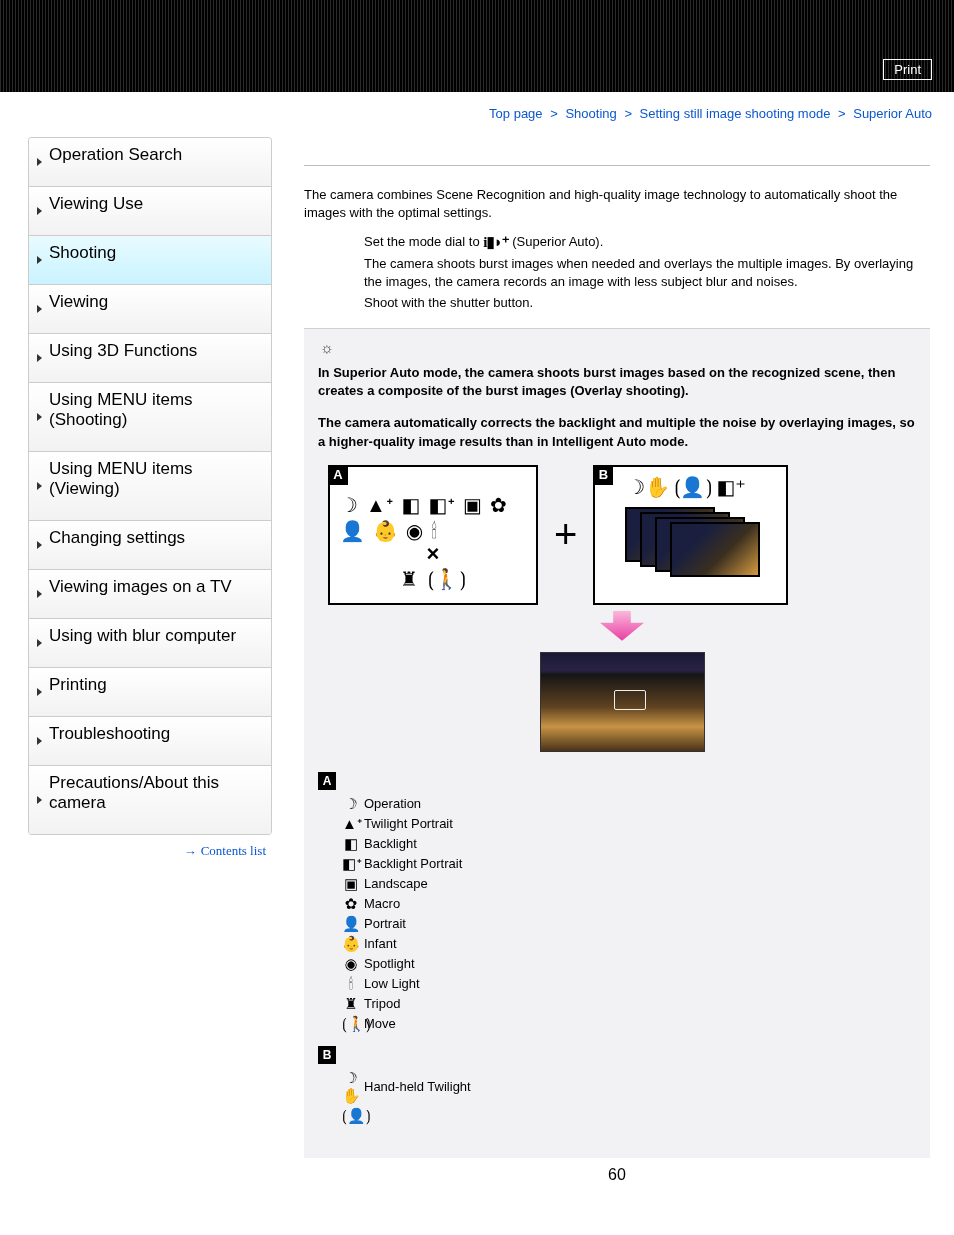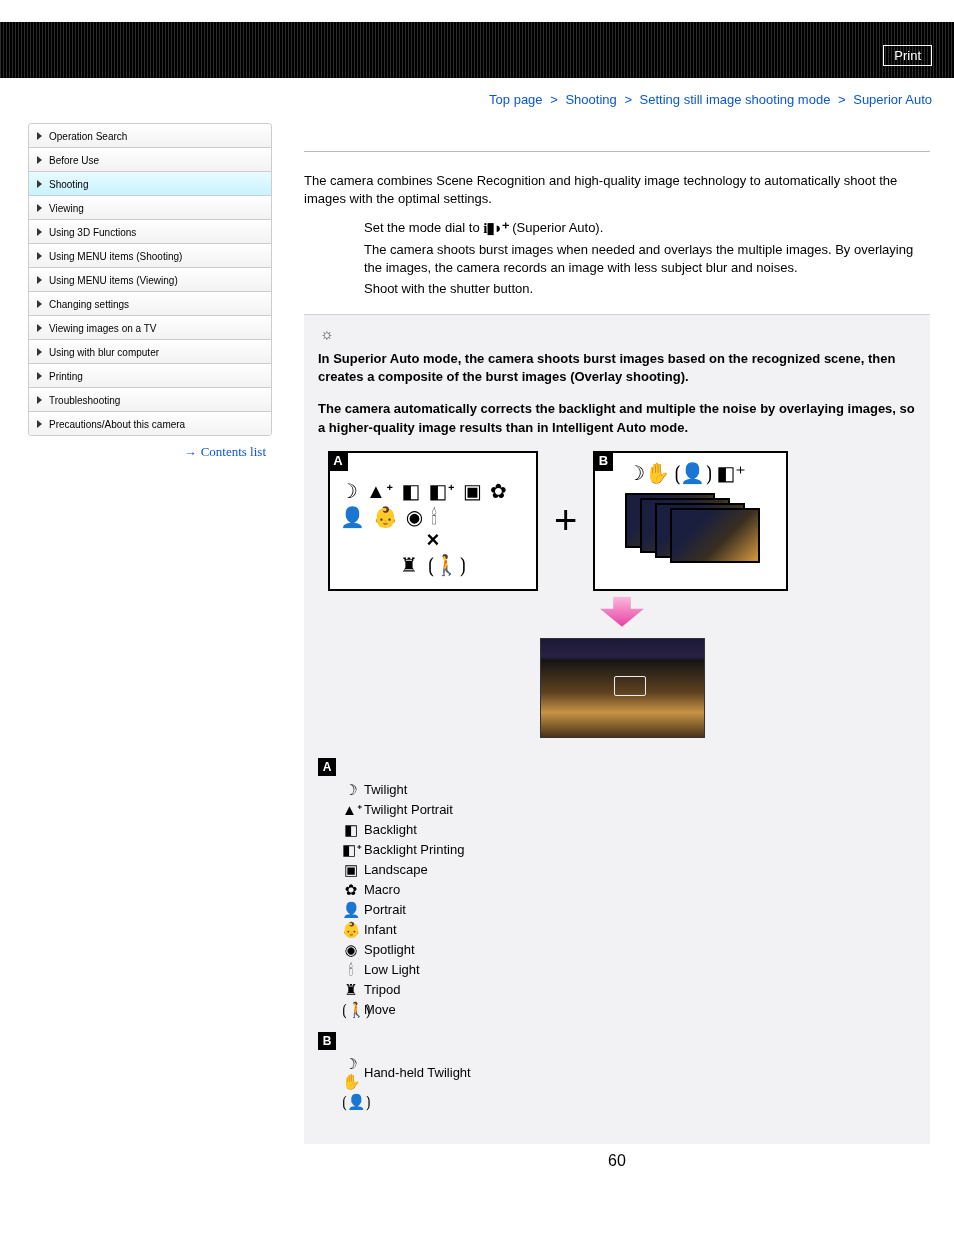--- a/index.html
+++ b/index.html
@@ -5,14 +5,13 @@
   * { box-sizing: border-box; margin: 0; padding: 0; }
   body { font-family: Arial, Helvetica, sans-serif; font-size: 13px; color: #000; background: #fff; width: 954px; }
   .header-bar {
-    height: 56px;
+    height: 92px;
     background: repeating-linear-gradient(90deg,#1a1a1a 0,#1a1a1a 2px,#333 2px,#333 4px);
     background-image: linear-gradient(#000,#2e2e2e 60%, #444);
     position: relative;
     background: #000;
     background-image: repeating-linear-gradient(90deg,#333 0,#333 1px,#000 1px,#000 3px), linear-gradient(#111,#333);
     background-blend-mode: overlay;
-    margin-top: 22px;
   }
   .header-bar::before{
     content:"";

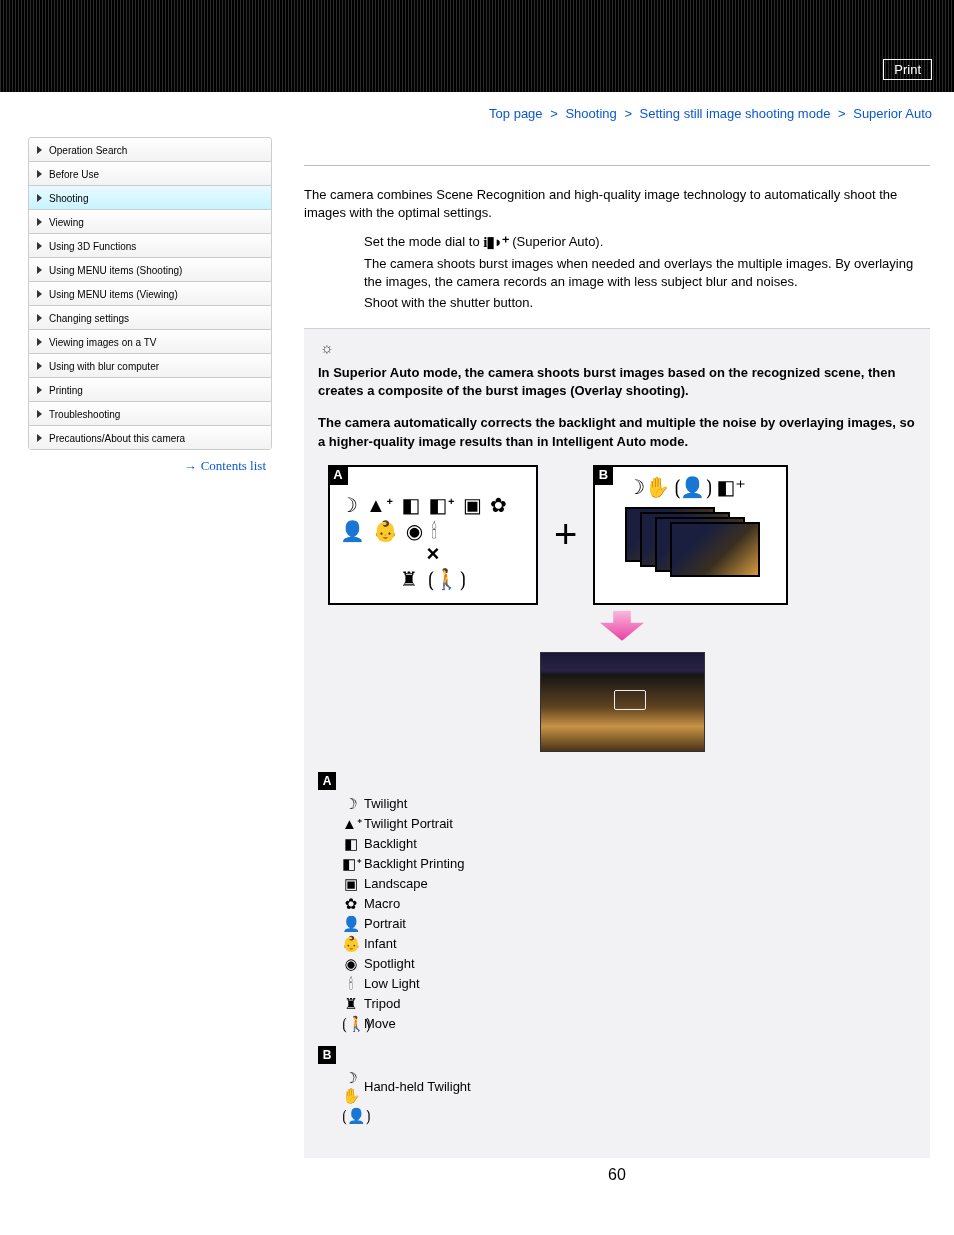--- a/index.html
+++ b/index.html
@@ -31,7 +31,7 @@
   .sidebar { width: 272px; padding: 12px 0 0 28px; }
   .nav { list-style: none; border: 1px solid #ccc; border-bottom: none; border-radius: 4px; overflow: hidden;
          background: linear-gradient(#fdfdfd,#eee);}
-  .nav li { border-bottom: 1px solid #ccc; padding: 7px 10px 5px 20px; position: relative; font-size: 10px; cursor:pointer;
+  .nav li { border-bottom: 1px solid #ccc; padding: 7px 10px 21px 20px; position: relative; font-size: 17px; cursor:pointer;
             background: linear-gradient(#fff,#f2f2f2);}
   .nav li.active { background: linear-gradient(#e8fbff,#c9f3ff); }
   .nav li::before {

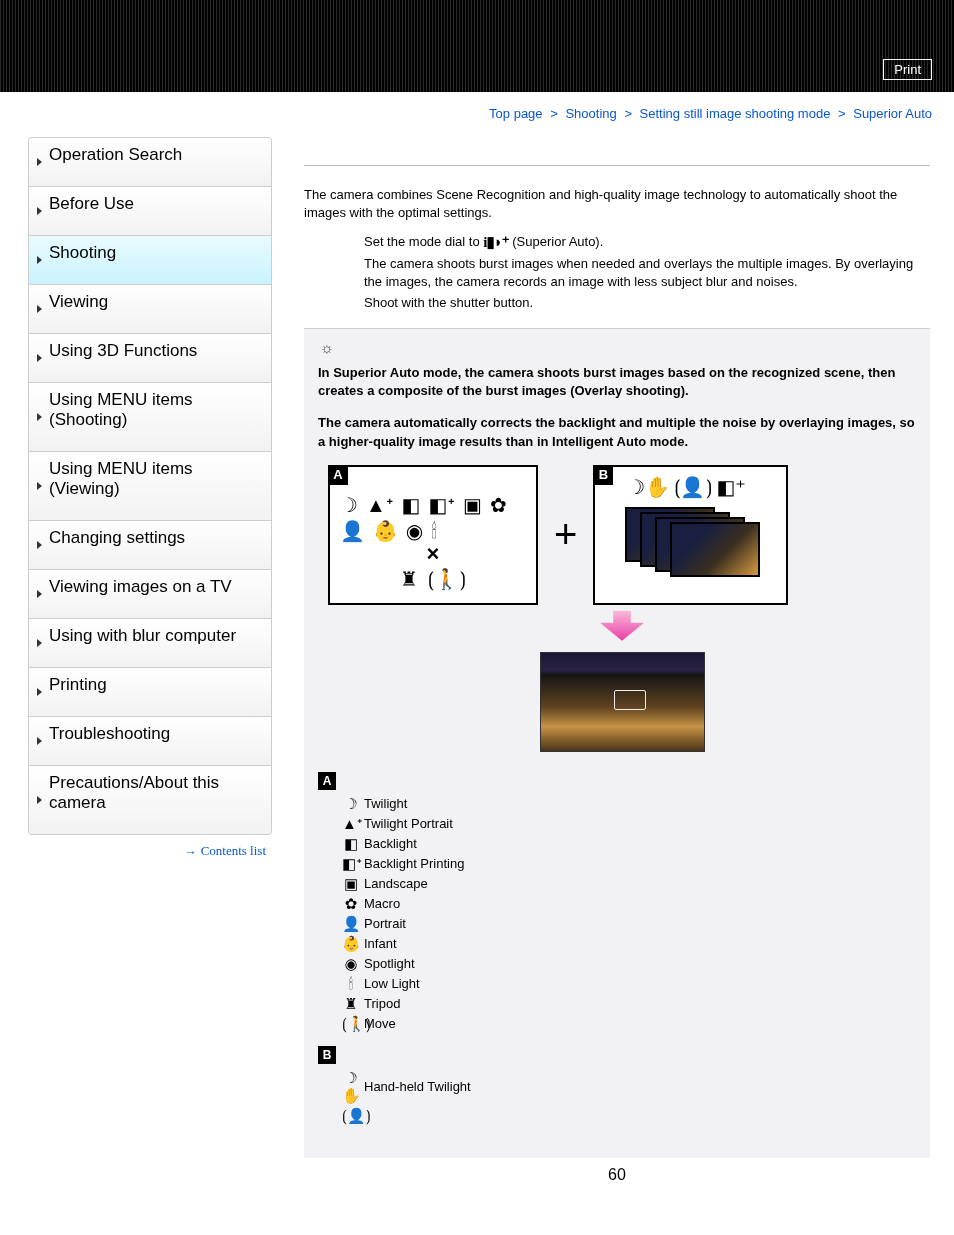--- a/index.html
+++ b/index.html
@@ -105,7 +105,7 @@
   <aside class="sidebar">
     <ul class="nav">
       <li>Operation Search</li>
-      <li>Before Use</li>
+      <li>Viewing Use</li>
       <li class="active">Shooting</li>
       <li>Viewing</li>
       <li>Using 3D Functions</li>

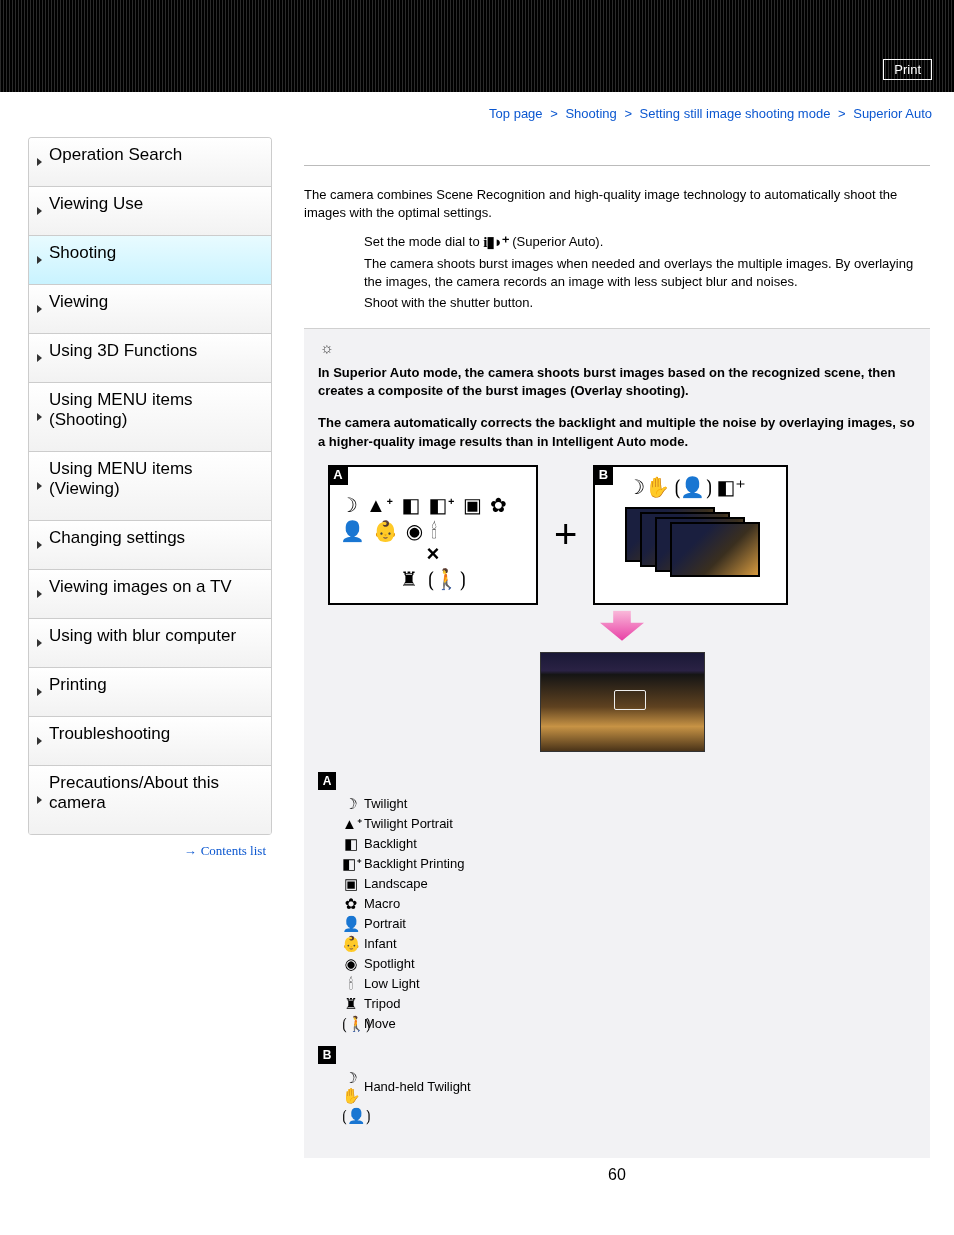--- a/index.html
+++ b/index.html
@@ -192,7 +192,7 @@
         <ul class="legend-list">
           <li>
               <span class="li-icon">☽</span>
-              <span>Twilight</span>
+              <span>Operation</span>
             </li>
           <li>
               <span class="li-icon">▲ᐩ</span>

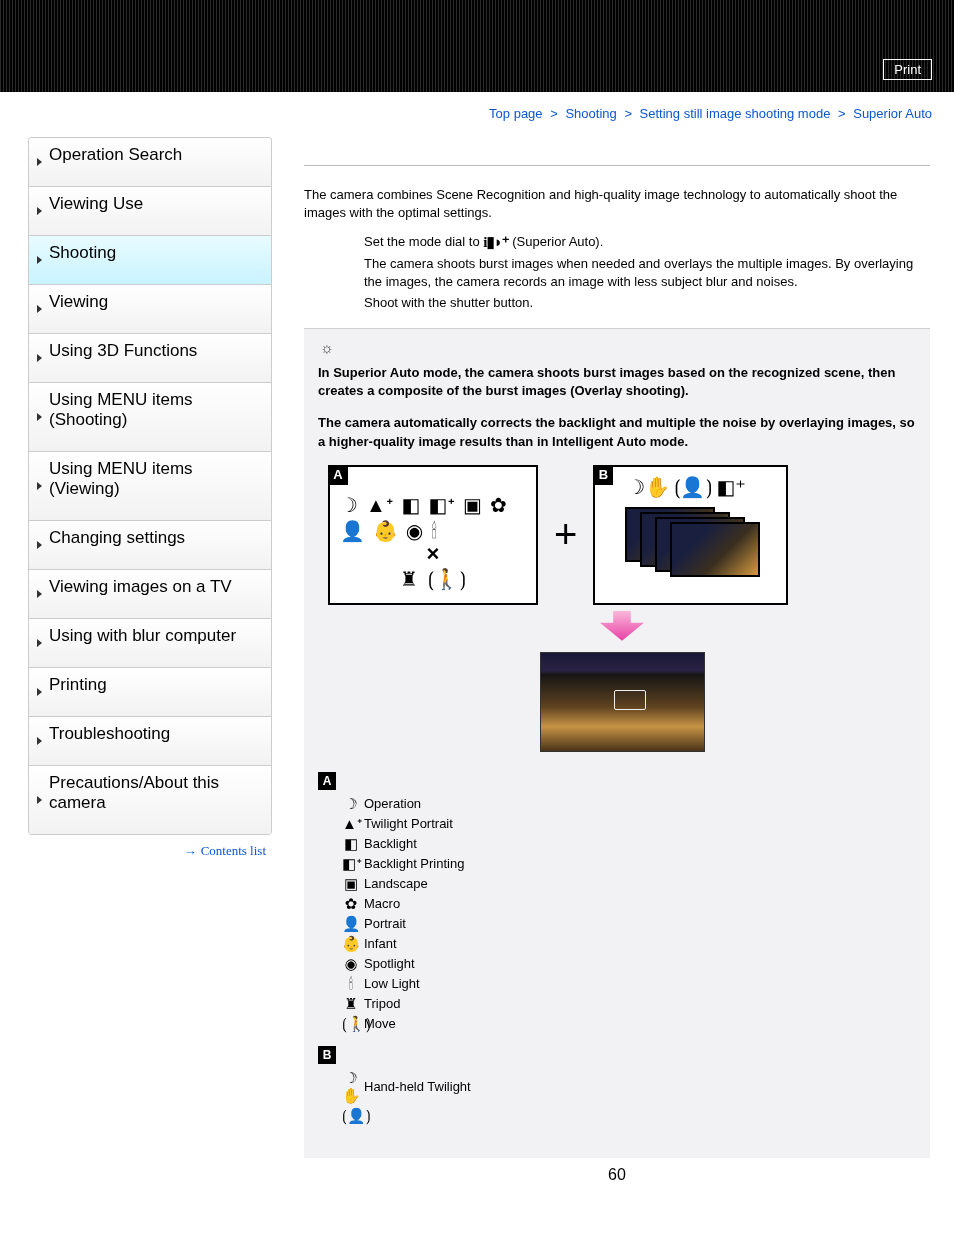--- a/index.html
+++ b/index.html
@@ -204,7 +204,7 @@
             </li>
           <li>
               <span class="li-icon">◧ᐩ</span>
-              <span>Backlight Printing</span>
+              <span>Backlight Portrait</span>
             </li>
           <li>
               <span class="li-icon">▣</span>

